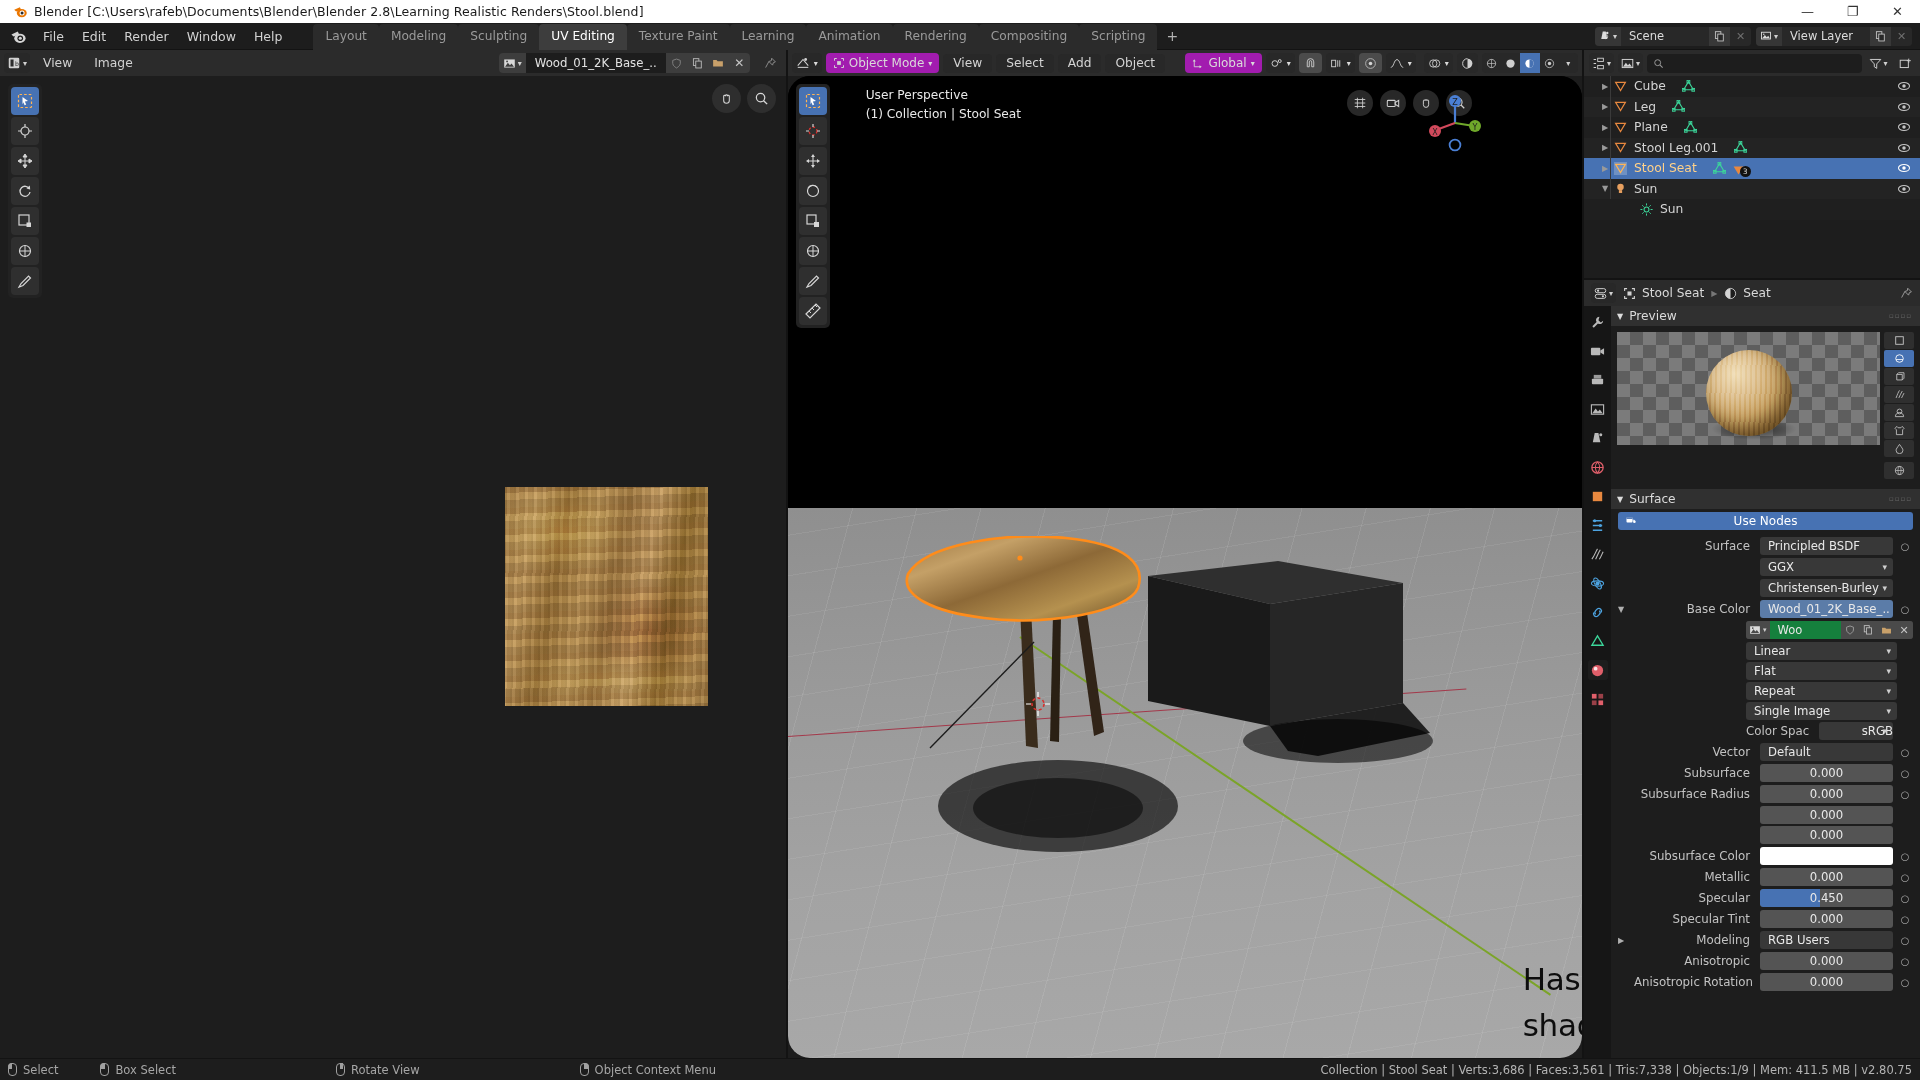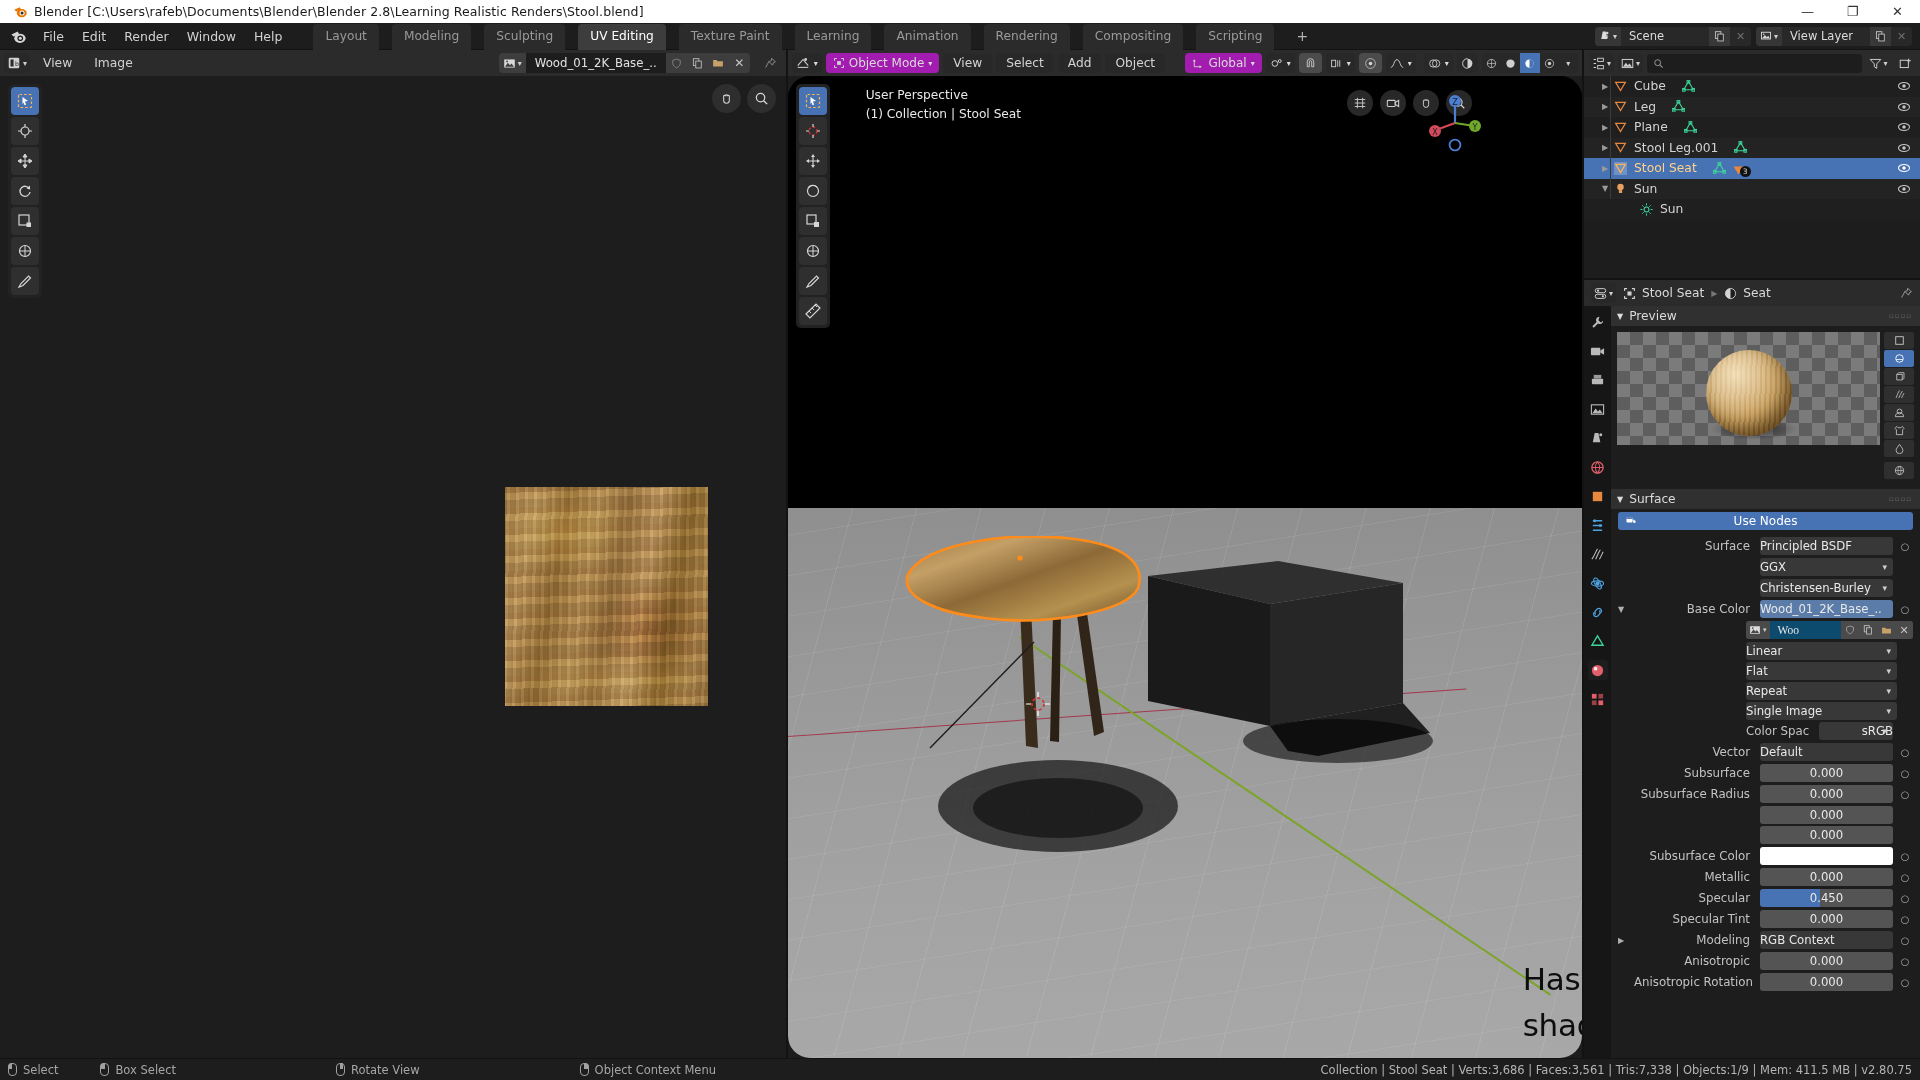--- a/index.html
+++ b/index.html
@@ -39,7 +39,7 @@
   .ws-tabs { display: flex; align-items: flex-end; height: 27px; margin-left: 22px; }
   .ws-tab {
     font-size: 12.2px; color: #9a9a9a; padding: 5px 12px 6px 12px;
-    background: #2b2b2b; margin-right: 13px; border-radius: 4px 4px 0 0;
+    background: #2b2b2b; margin-right: 0; border-radius: 4px 4px 0 0;
     white-space: nowrap; cursor: default; line-height: 15px;
   }
   .ws-tab.active { background: #3d3d3d; color: #ffffff; }

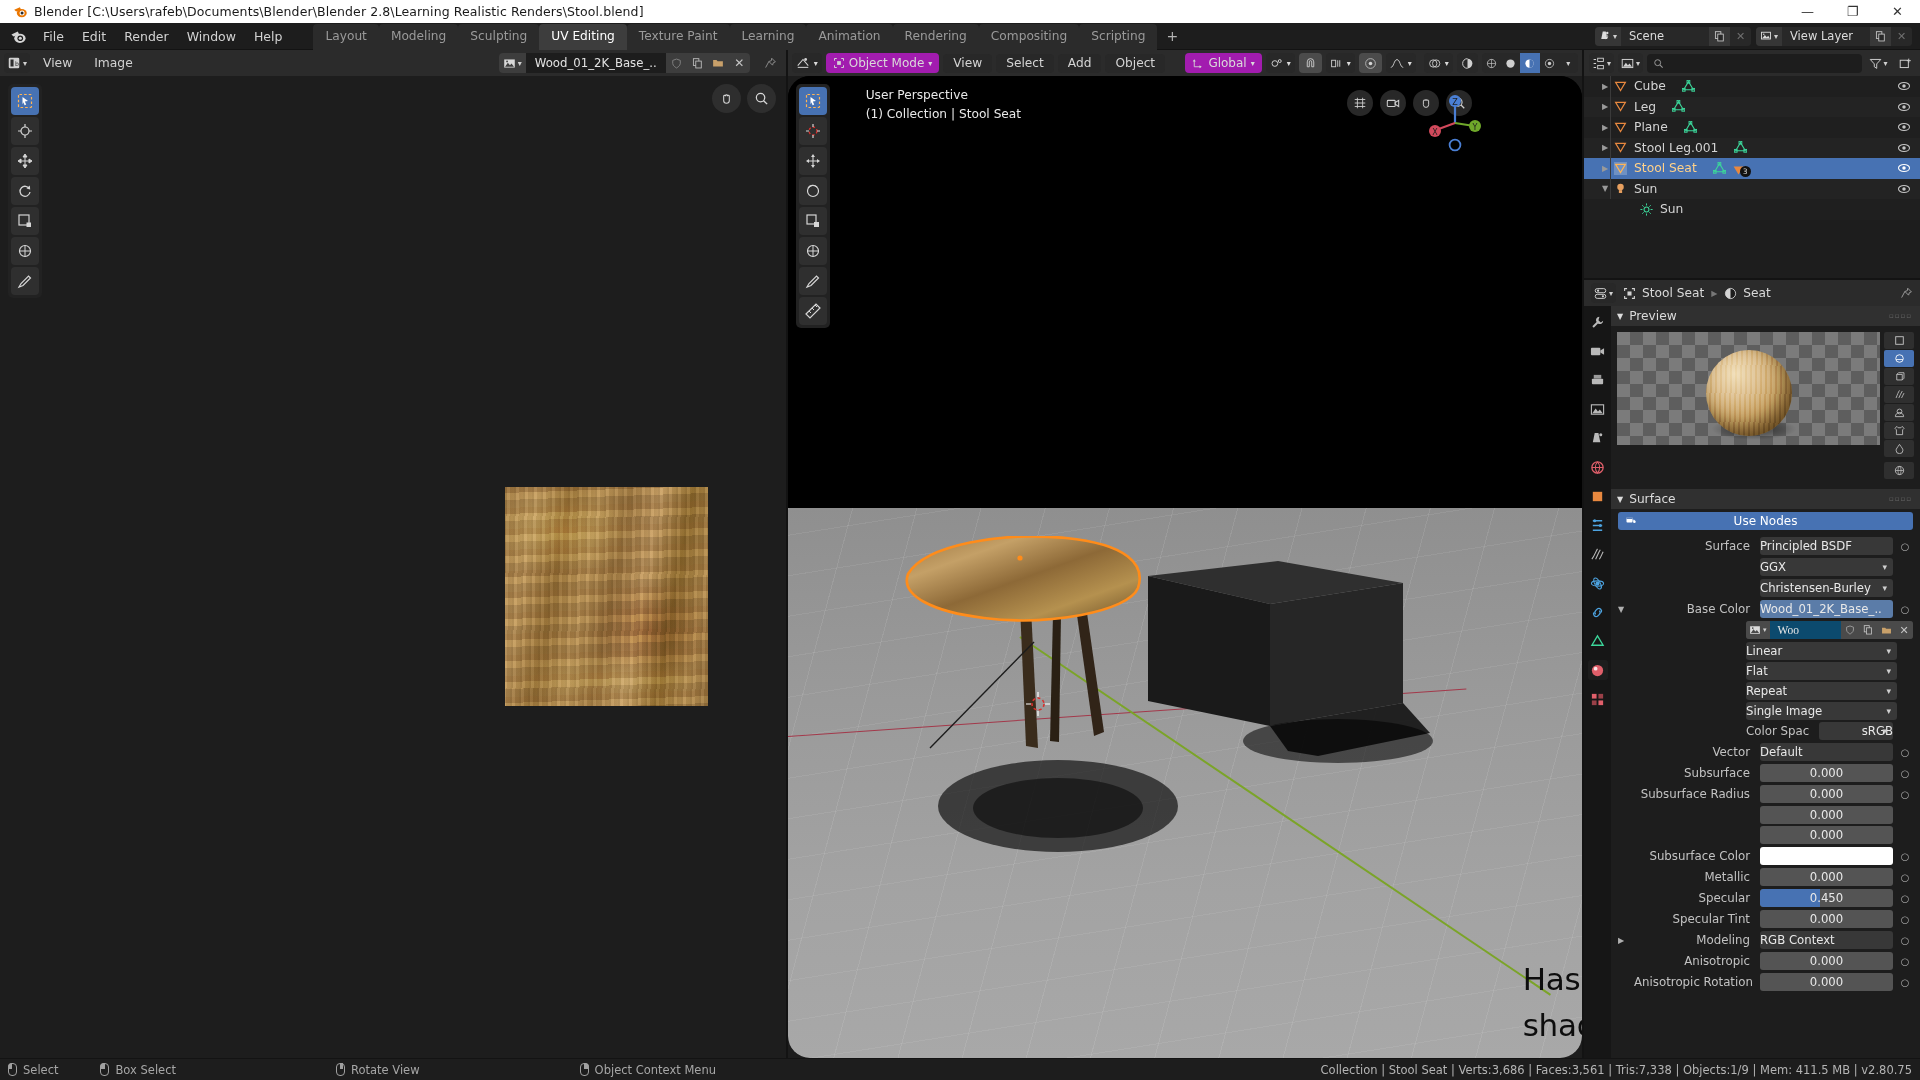--- a/index.html
+++ b/index.html
@@ -272,7 +272,7 @@
   .pfield.slider { justify-content:center; overflow:hidden;}
   .pfield .fill { position:absolute; left:0; top:0; bottom:0; background:#4772b3; border-radius:3px 0 0 3px;}
   .pfield .vtxt { position:relative; z-index:2; }
-  .pfield.sel-dd { justify-content:flex-start; }
+  .pfield.sel-dd { justify-content:flex-start; padding-left:8px; }
   .pfield .chev { position:absolute; right:6px; color:#cfcfcf; font-size:9px;}
   .dot-btn {
     width:16px; height:18px; display:flex; align-items:center; justify-content:center;

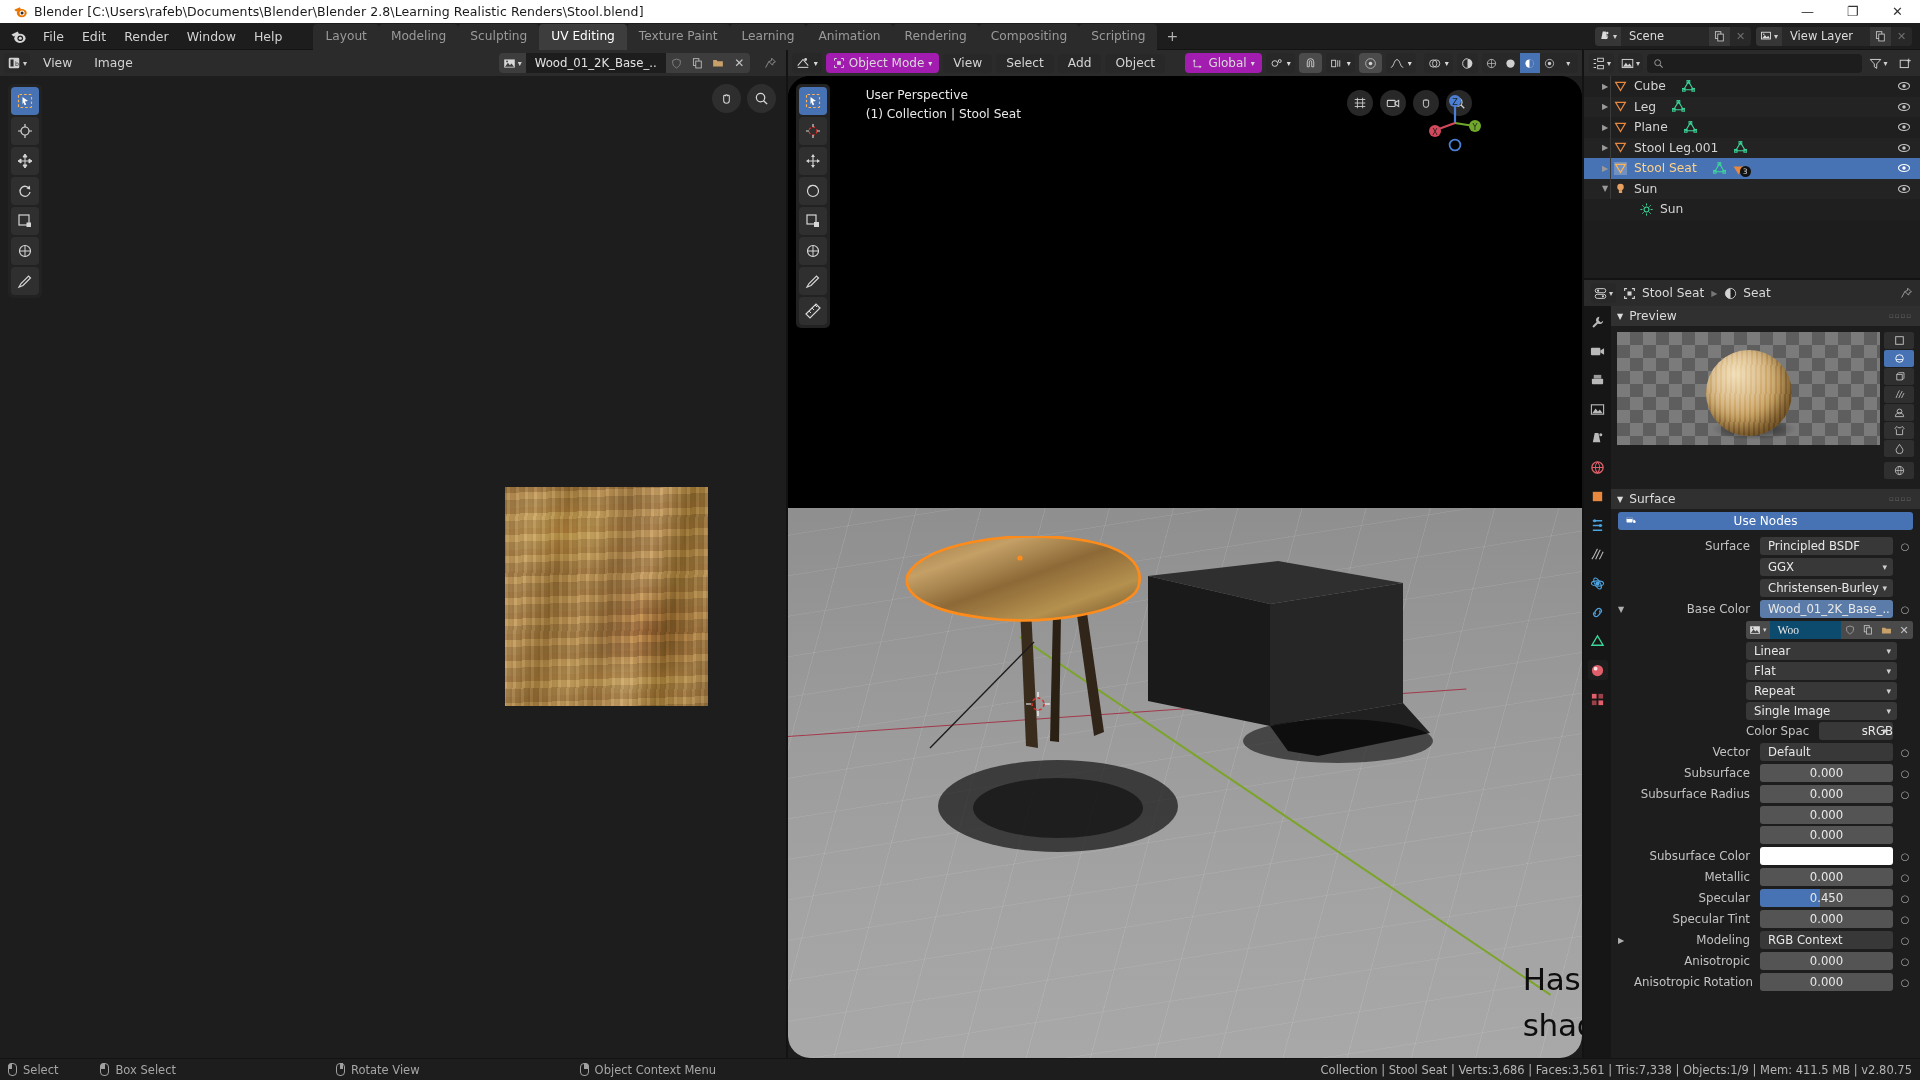--- a/index.html
+++ b/index.html
@@ -284,7 +284,7 @@
     display:flex; align-items:center; height:18px; background:#383838; border-radius:3px; overflow:hidden; flex:1 1 auto;
   }
   .tex-row .tf .ti { background:#4a4a4a; height:18px; display:flex; align-items:center; gap:2px; padding:0 3px;}
-  .tex-row .tf .tn { background:#0c4a6e; height:18px; padding: 0 8px; font-size:11.5px; line-height:18px; flex:1 1 auto;font-family:Liberation Serif, serif;}
+  .tex-row .tf .tn { background:#15803d; height:18px; padding: 0 8px; font-size:11.5px; line-height:18px; flex:1 1 auto;}
   .tex-row .tf .tb { width:18px; height:18px; display:flex;align-items:center;justify-content:center; background:#4a4a4a; color:#c4c4c4; font-size:11px;}
   .subr { display:flex; align-items:center; margin: 0 7px 2px 7px; }
   .subr .sp { width:128px; }

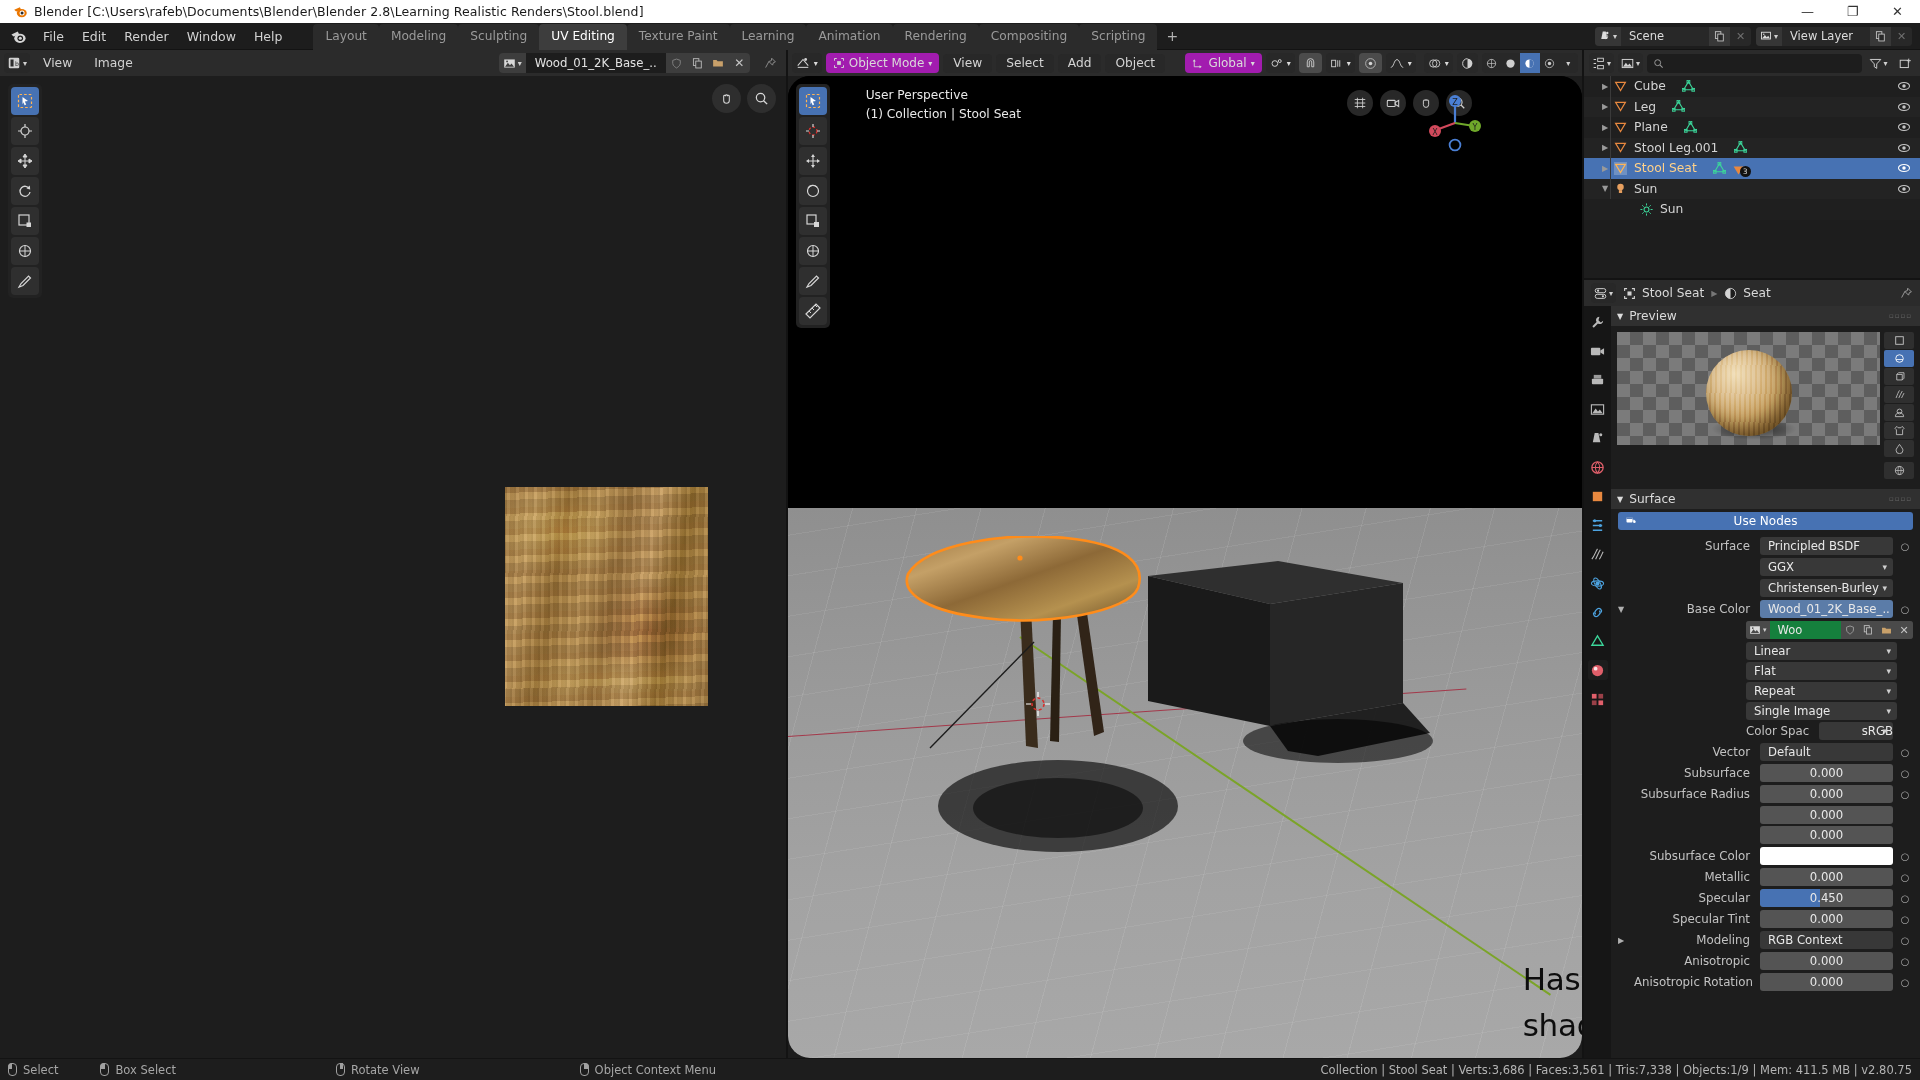--- a/index.html
+++ b/index.html
@@ -1313,7 +1313,7 @@
             <div class="prow">
               <span class="pexp">▶</span>
               <span class="plabel">Modeling</span>
-              <span class="pfield dark sel-dd">RGB Context</span>
+              <span class="pfield dark sel-dd">RGB Users</span>
               <span class="dot-btn">○</span>
             </div>
             <div class="prow">

